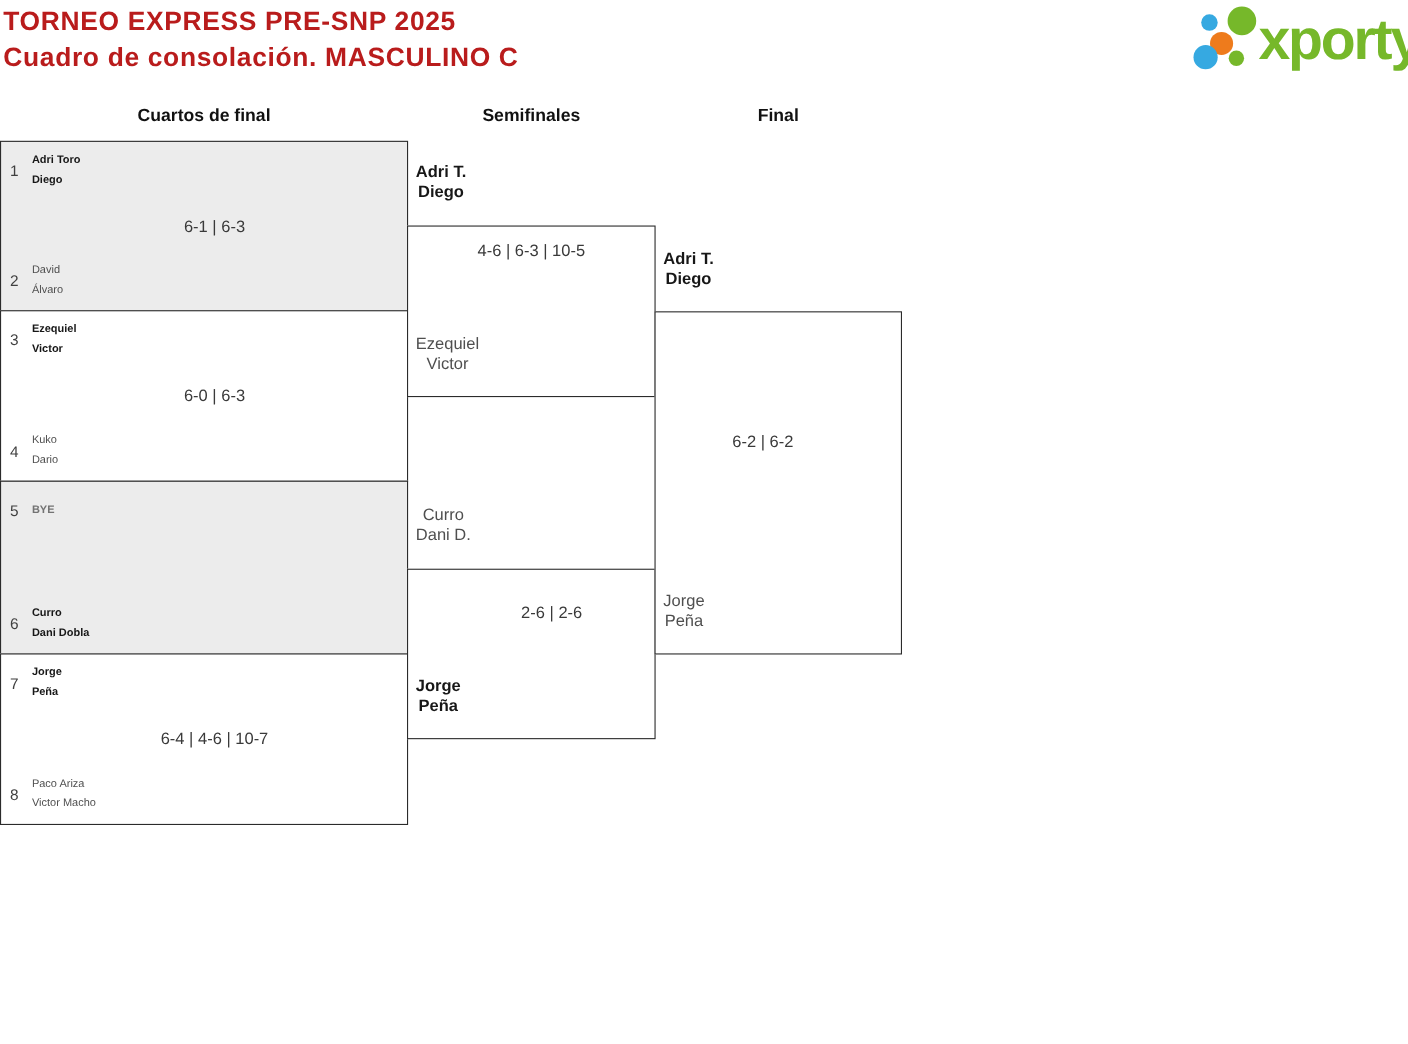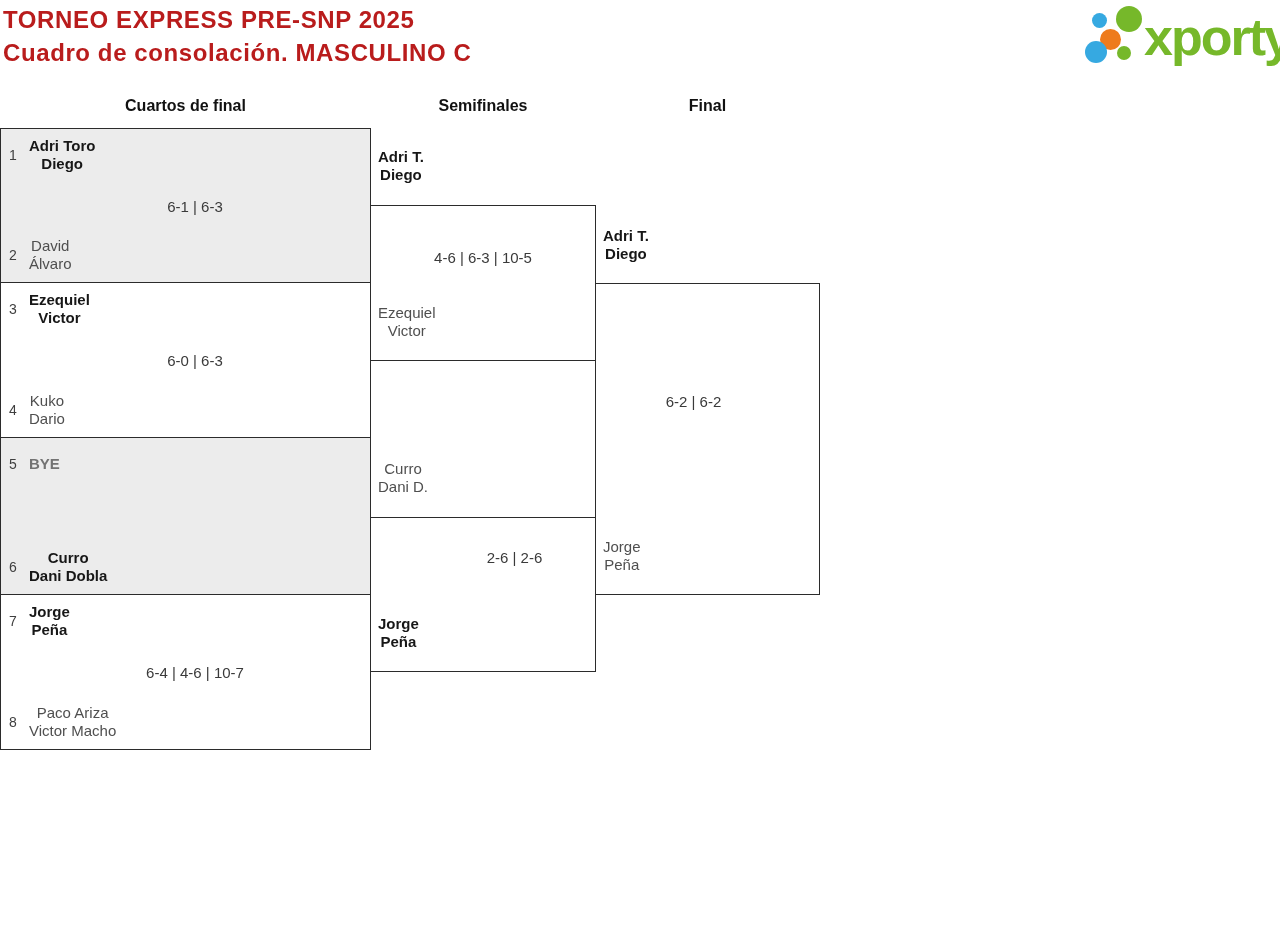--- a/index.html
+++ b/index.html
@@ -42,7 +42,7 @@
   .seat.a { top:8px; }
   .seat.b { bottom:9px; }
   .seed { font-size:14px; color:#3f3f3f; min-width:10px; }
-  .names { font-size:15px; line-height:18px;text-align:center; }
+  .names { font-size:10px; line-height:18px; }
   .names div:empty { display:none; }
   .winner { font-weight:700; color:#171717; }
   .loser  { font-weight:400; color:#4f4f4f; }

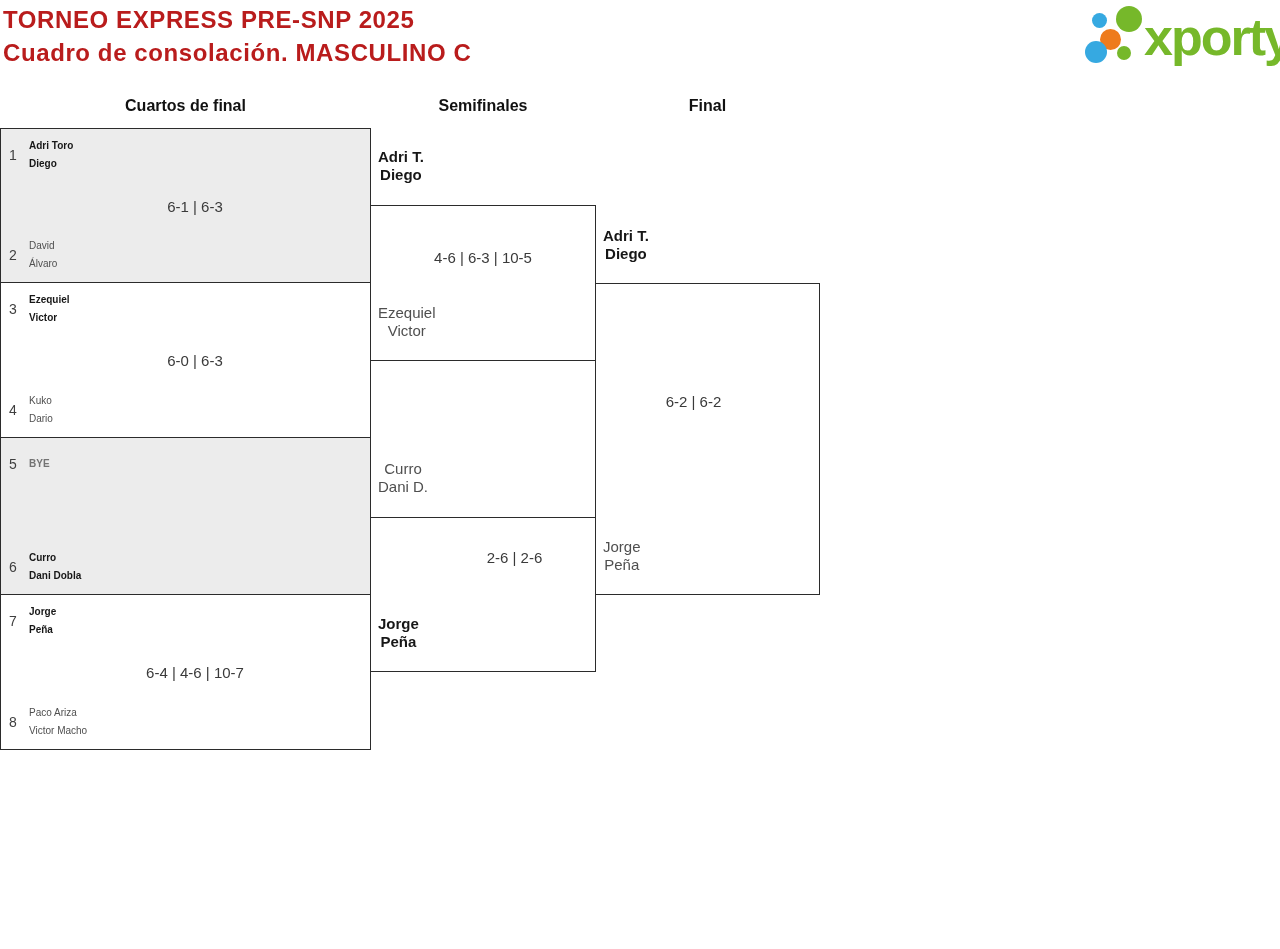--- a/index.html
+++ b/index.html
@@ -159,7 +159,7 @@
     <div>Adri T.</div>
     <div>Diego</div>
   </div>
-  <div class="colscore" style="left:370px;width:226px;top:249px">4-6 | 6-3 | 10-5</div>
+  <div class="colscore" style="left:370px;width:226px;top:220px">4-6 | 6-3 | 10-5</div>
   <div class="fname loser" style="left:378px;top:304px">
     <div>Ezequiel</div>
     <div>Victor</div>

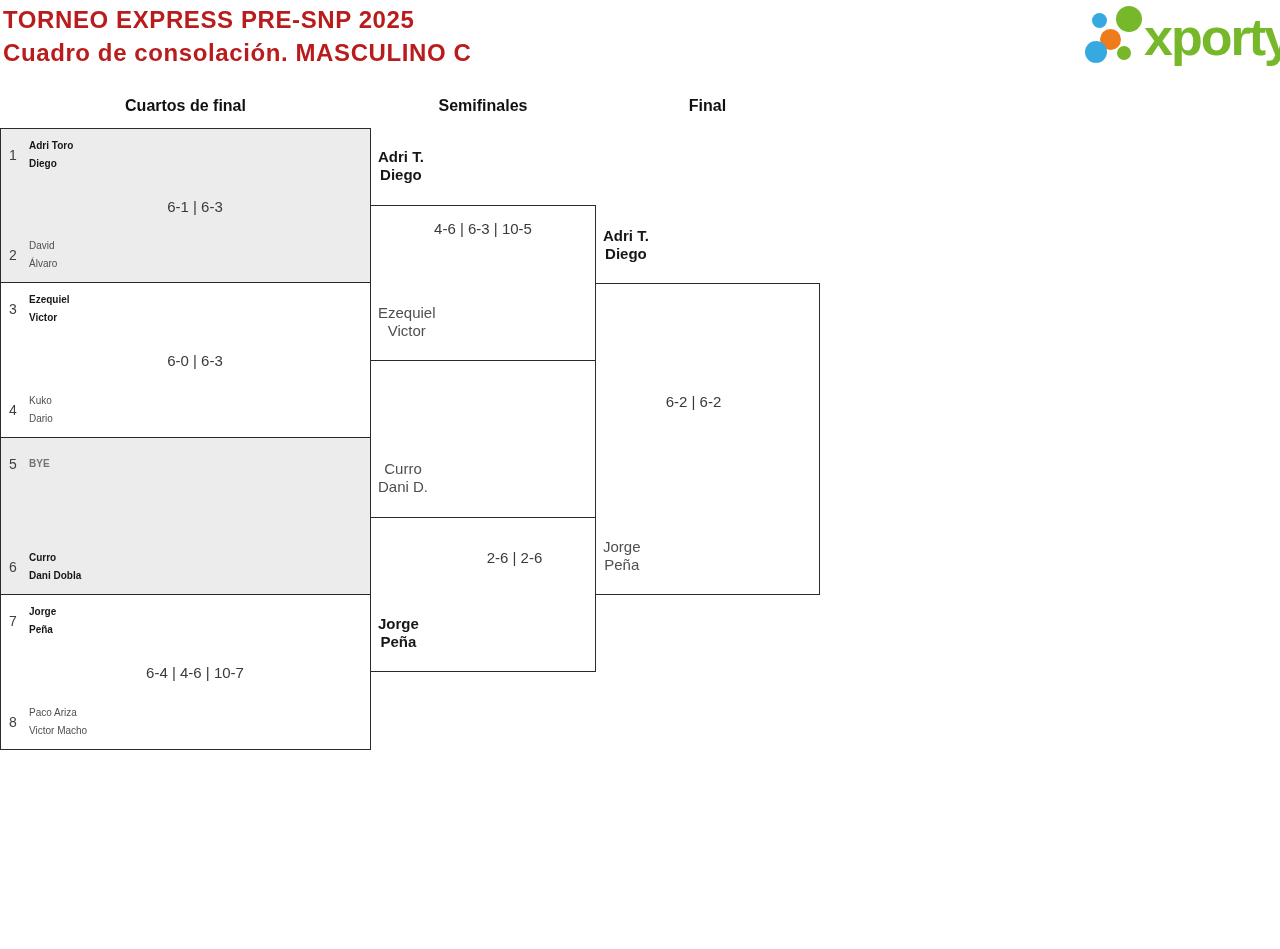--- a/index.html
+++ b/index.html
@@ -169,7 +169,7 @@
     <div>Curro</div>
     <div>Dani D.</div>
   </div>
-  <div class="colscore" style="left:383px;width:263px;top:549px">2-6 | 2-6</div>
+  <div class="colscore" style="left:370px;width:263px;top:549px">2-6 | 2-6</div>
   <div class="fname winner" style="left:378px;top:615px">
     <div>Jorge</div>
     <div>Peña</div>

